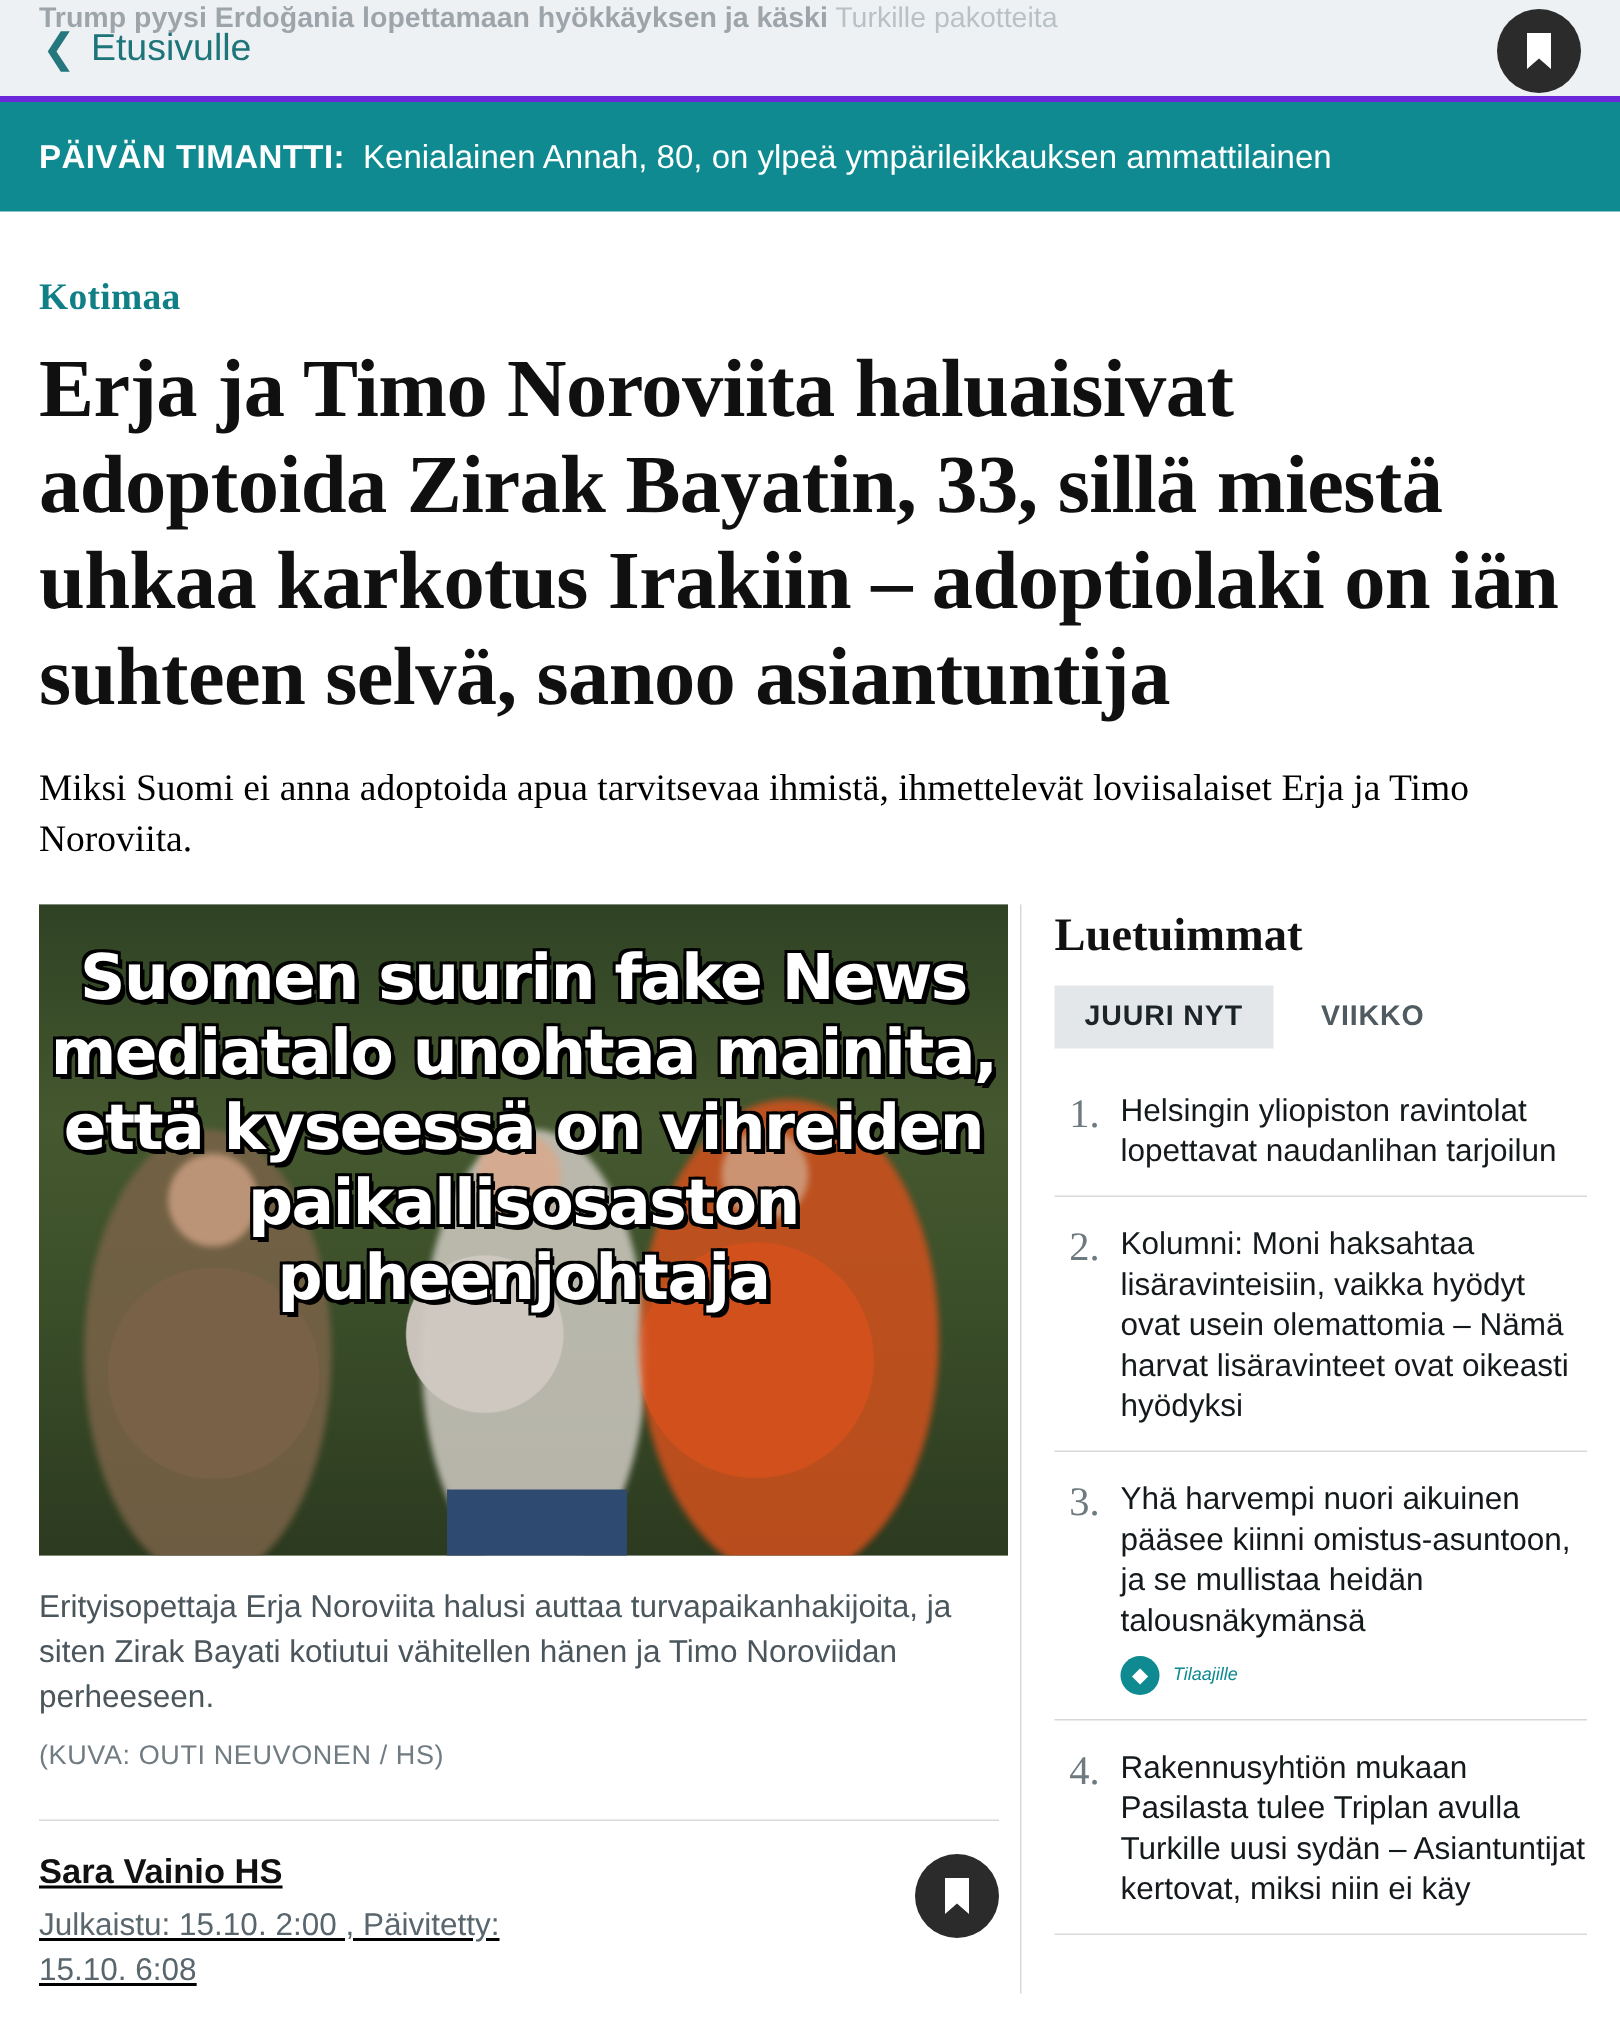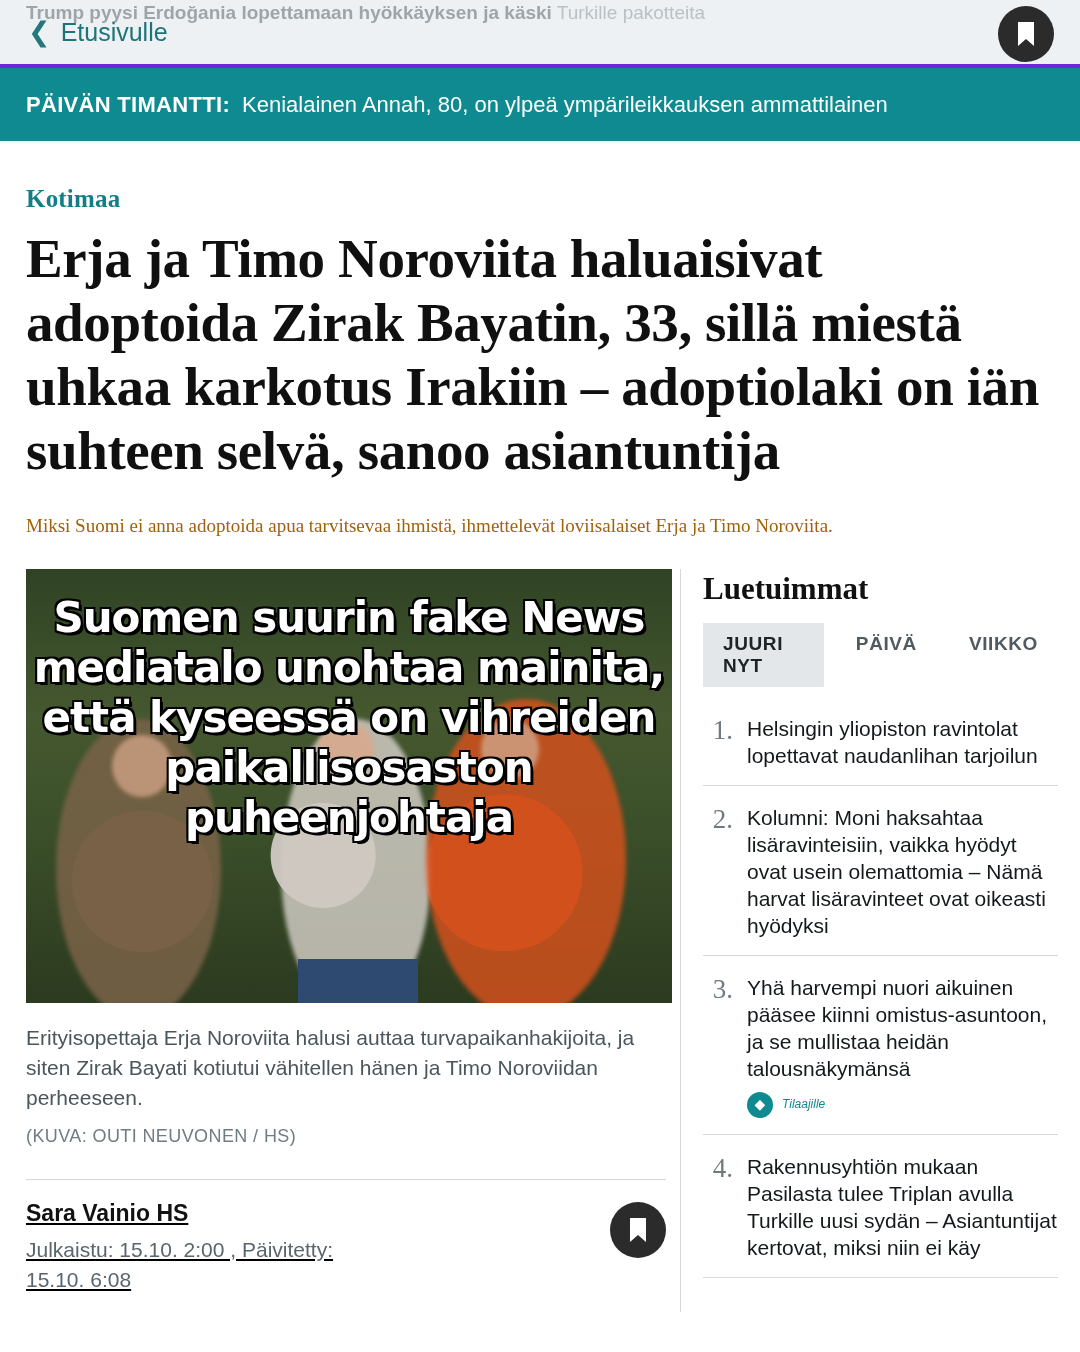--- a/index.html
+++ b/index.html
@@ -68,7 +68,7 @@
   .lead {
     margin: 26px 26px 0 26px;
     font-family: "Liberation Serif", serif;
-    font-size: 19px; line-height: 34px; color: #a16207;
+    font-size: 25px; line-height: 34px; color: #000000;
     max-width: 1000px;
   }
 

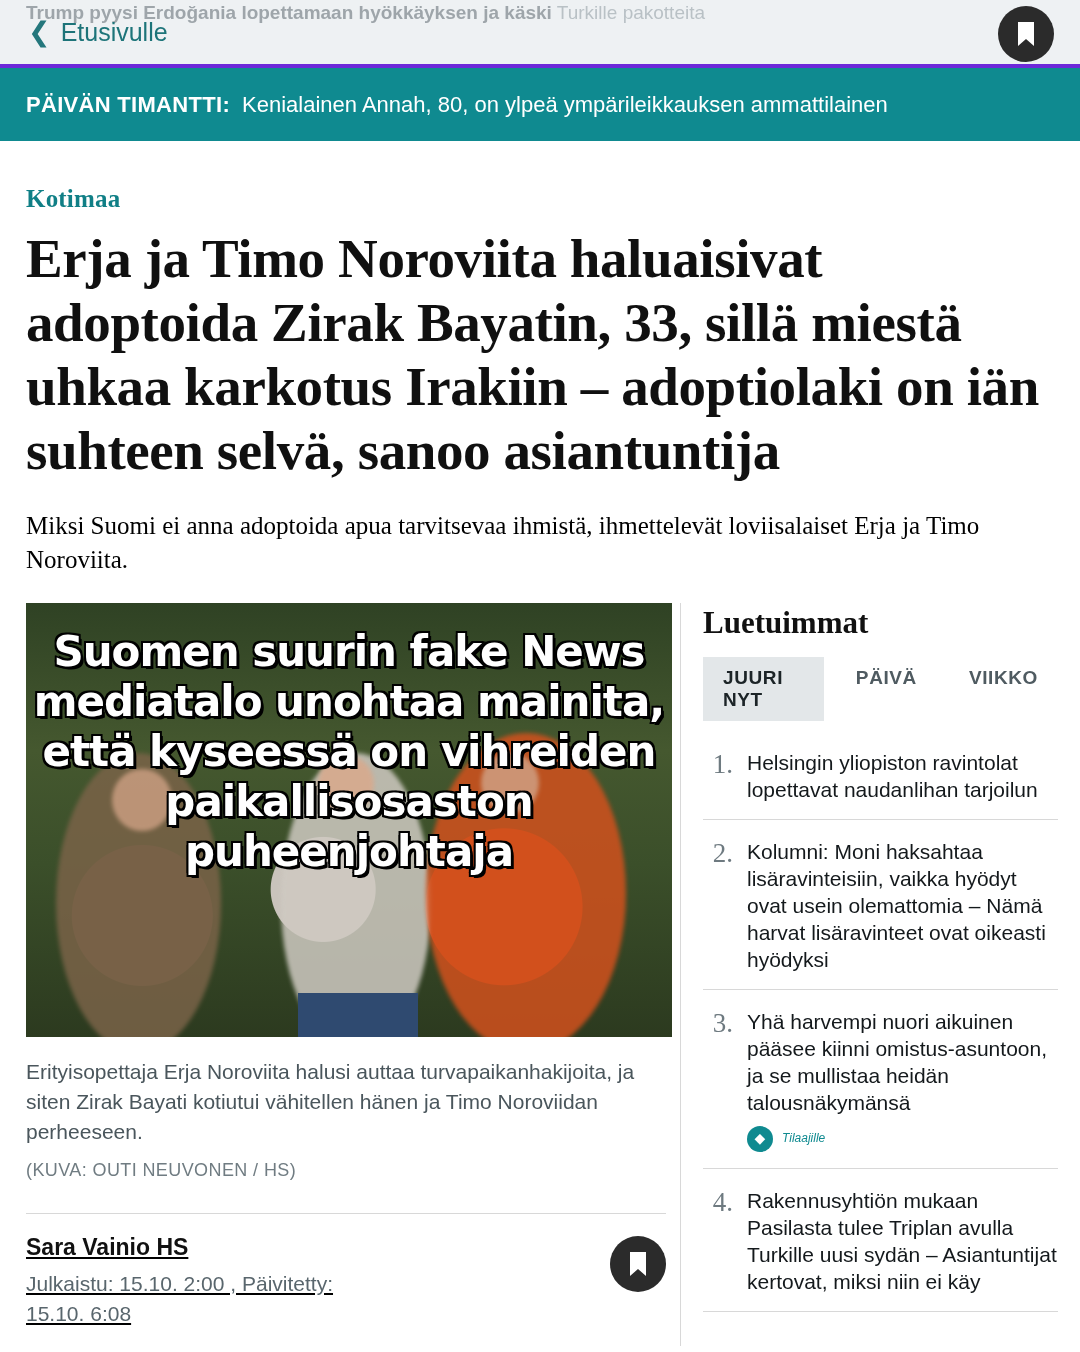--- a/index.html
+++ b/index.html
@@ -235,7 +235,6 @@
 
         <div class="tabs">
           <div class="tab active">JUURI NYT</div>
-          <div class="tab">PÄIVÄ</div>
           <div class="tab">VIIKKO</div>
         </div>
 

